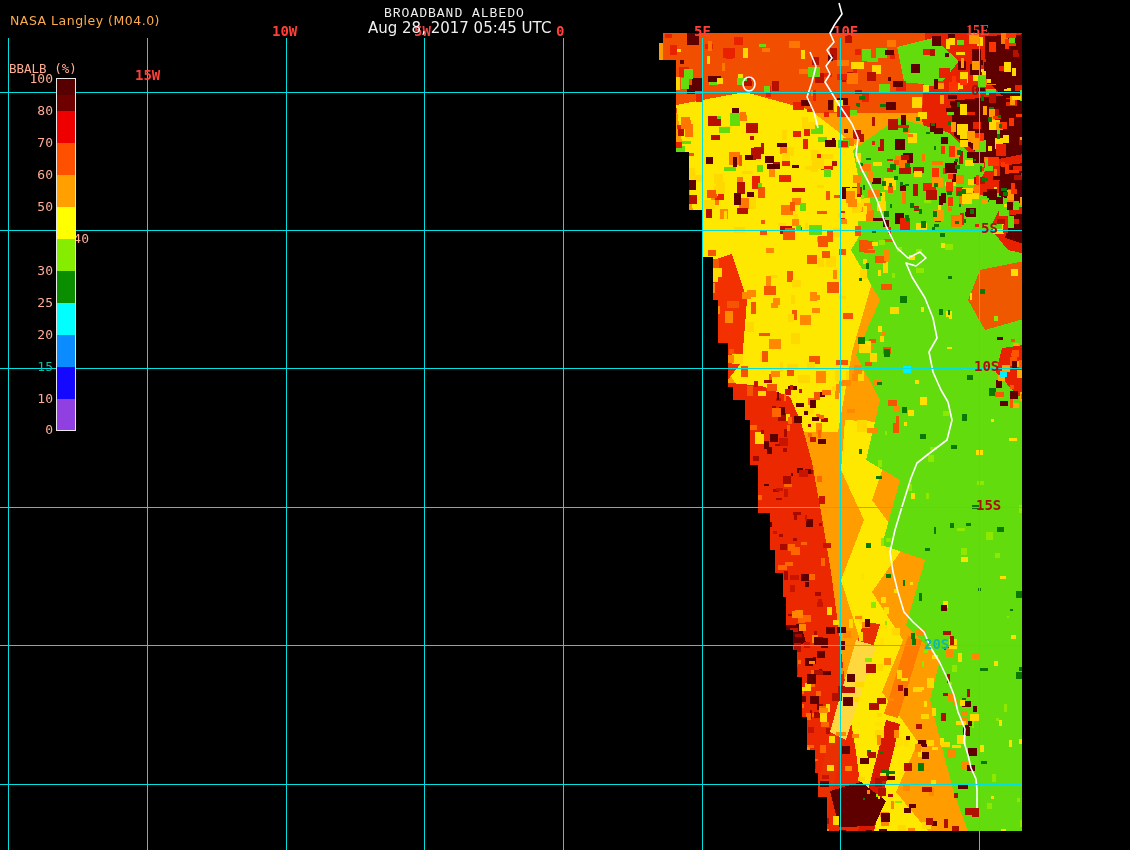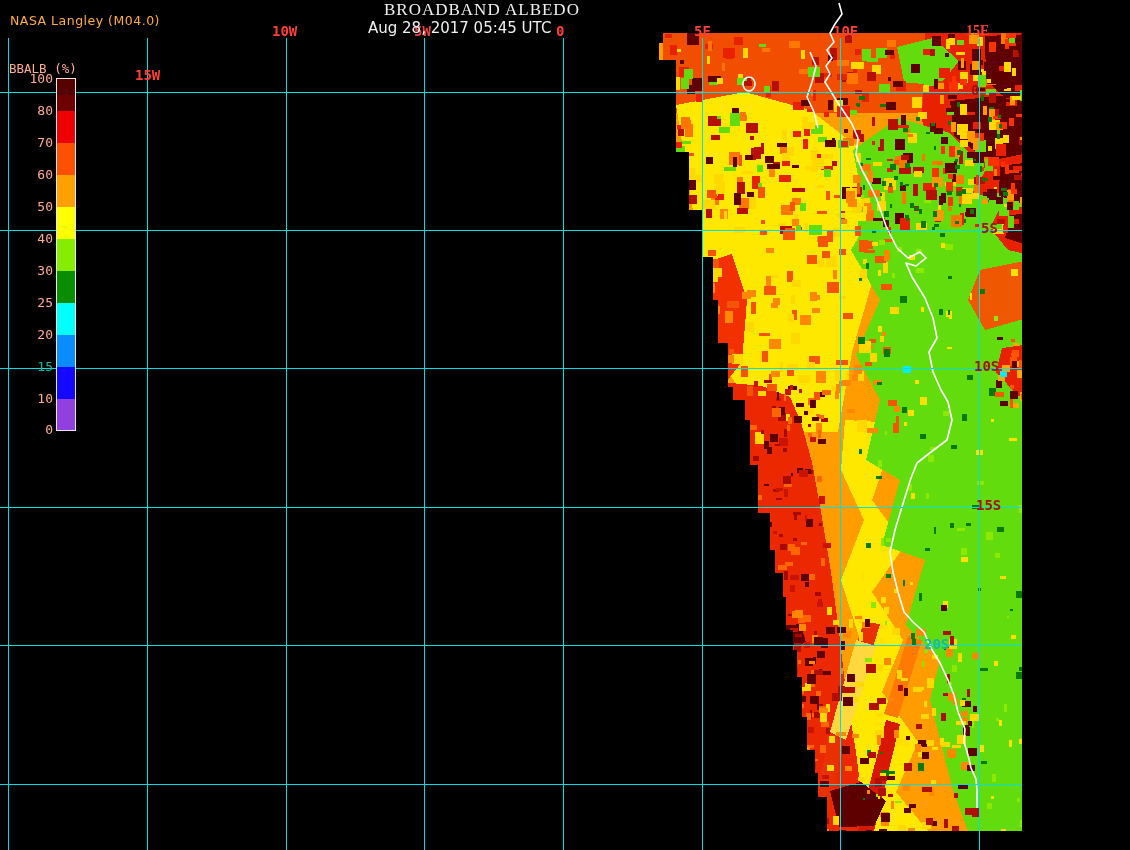--- a/index.html
+++ b/index.html
@@ -8,8 +8,8 @@
   #map-svg{position:absolute;left:0;top:0;}
   .credit{position:absolute;left:10px;top:13px;font-family:"DejaVu Sans",sans-serif;
           font-size:12.5px;letter-spacing:.5px;white-space:pre;}
-  .title{position:absolute;left:384px;top:0;font-family:Liberation Serif, serif;
-         font-size:17px;letter-spacing:1px;white-space:pre;}
+  .title{position:absolute;left:384px;top:6px;font-family:Liberation Mono, monospace;
+         font-size:13px;letter-spacing:1px;white-space:pre;}
   .subtitle{position:absolute;left:368px;top:19px;font-family:"DejaVu Sans",sans-serif;
             font-size:15px;white-space:pre;}
   .geo-label{position:absolute;font-size:14px;line-height:14px;font-weight:bold;white-space:pre;}

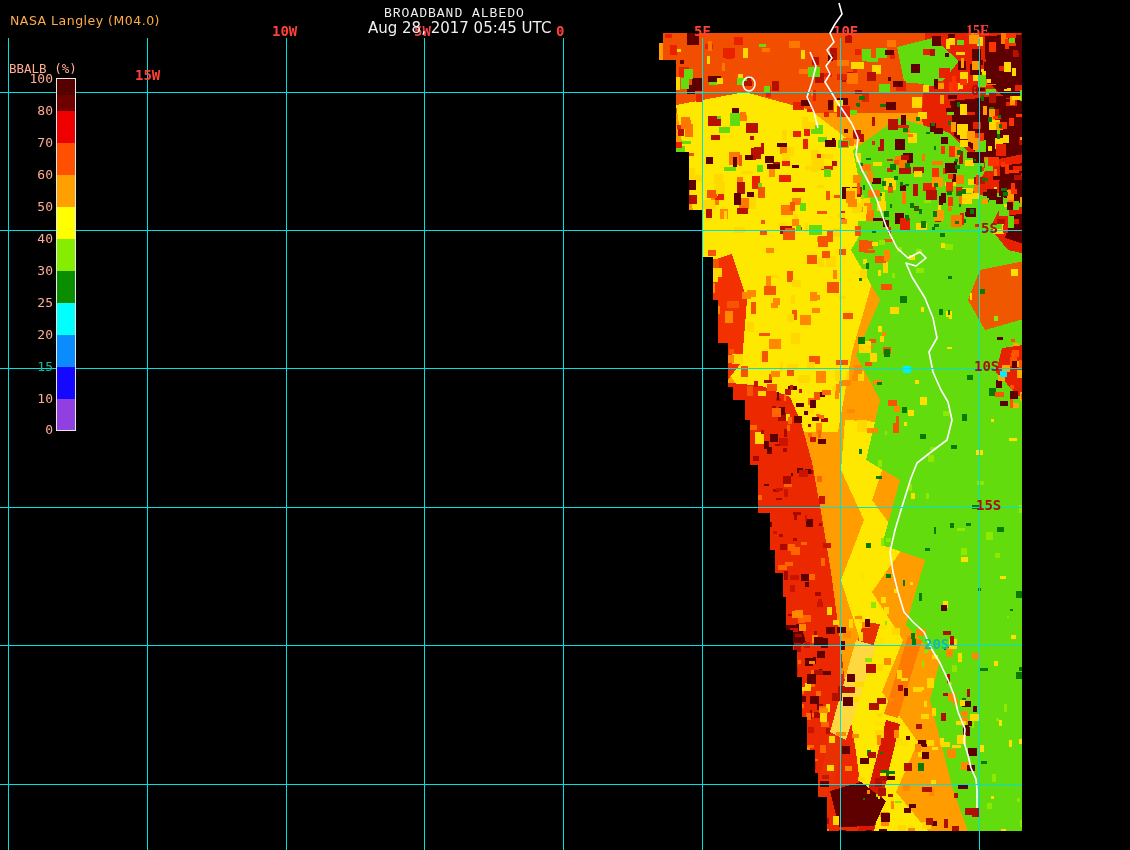--- a/index.html
+++ b/index.html
@@ -1743,7 +1743,7 @@
       <div class="cb-tick" style="top: 136px; color: rgb(255, 173, 147);">70</div>
       <div class="cb-tick" style="top: 168px; color: rgb(255, 173, 147);">60</div>
       <div class="cb-tick" style="top: 200px; color: rgb(255, 173, 147);">50</div>
-      <div class="cb-tick" style="top: 232px; color: rgb(255, 173, 147);">40</div>
+      <div class="cb-tick" style="top: 232px; color: rgb(255, 173, 147); padding-left: 36px;">40</div>
       <div class="cb-tick" style="top: 264px; color: rgb(255, 173, 147);">30</div>
       <div class="cb-tick" style="top: 296px; color: rgb(255, 173, 147);">25</div>
       <div class="cb-tick" style="top: 328px; color: rgb(255, 173, 147);">20</div>

